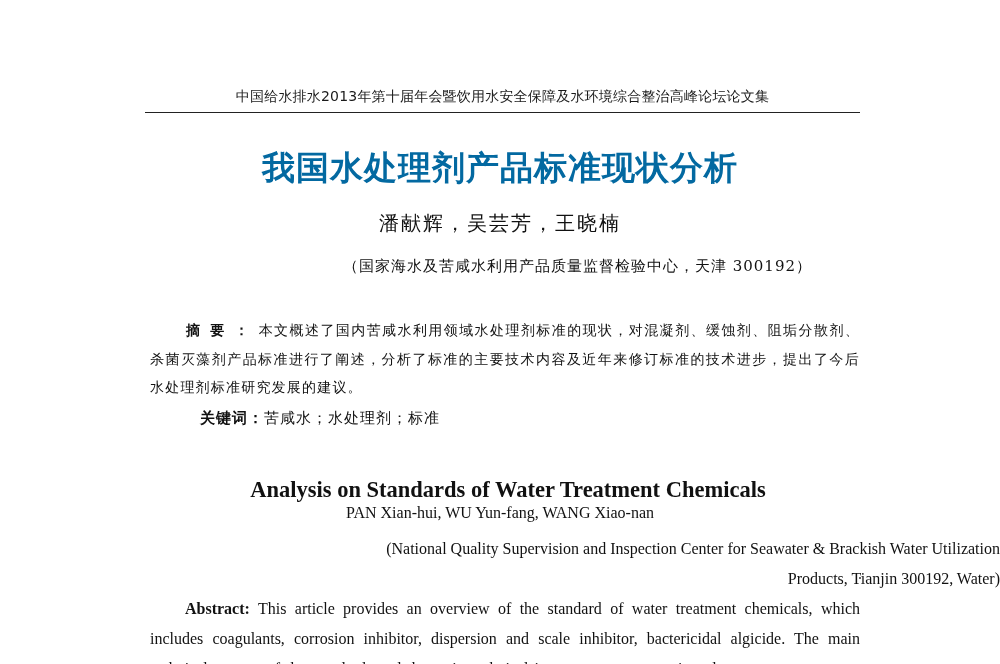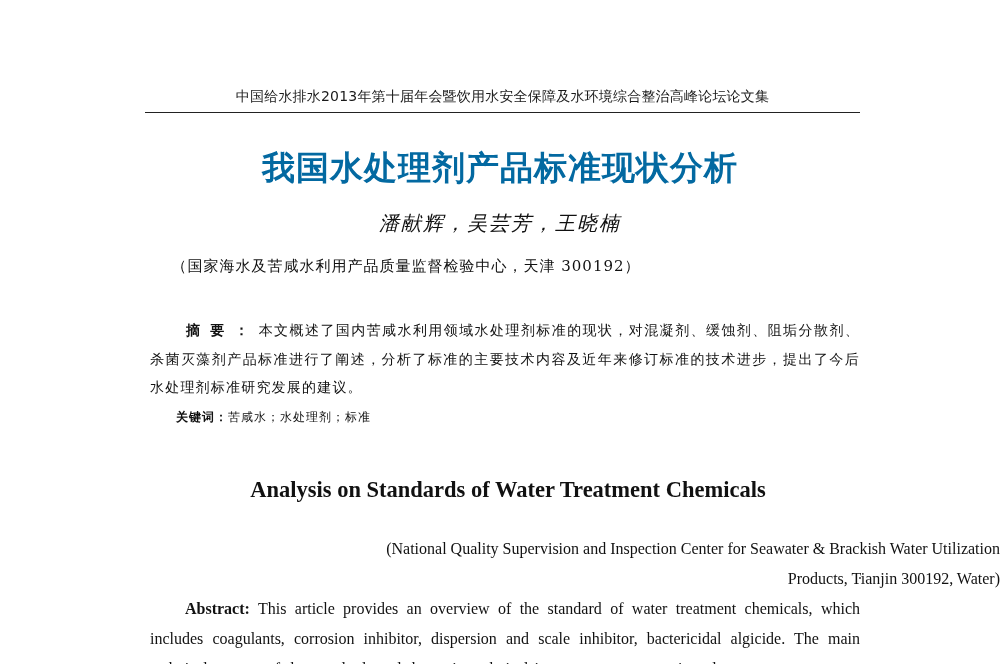--- a/index.html
+++ b/index.html
@@ -26,7 +26,6 @@
     position: absolute; left: 0; width: 1000px; top: 210px;
     text-align: center; font-size: 20px; letter-spacing: 2px;
     font-family: "DejaVu Serif", serif;
-    font-style: italic;
   }
   .affil-zh {
     position: absolute; left: 0; width: 812px; top: 257px;

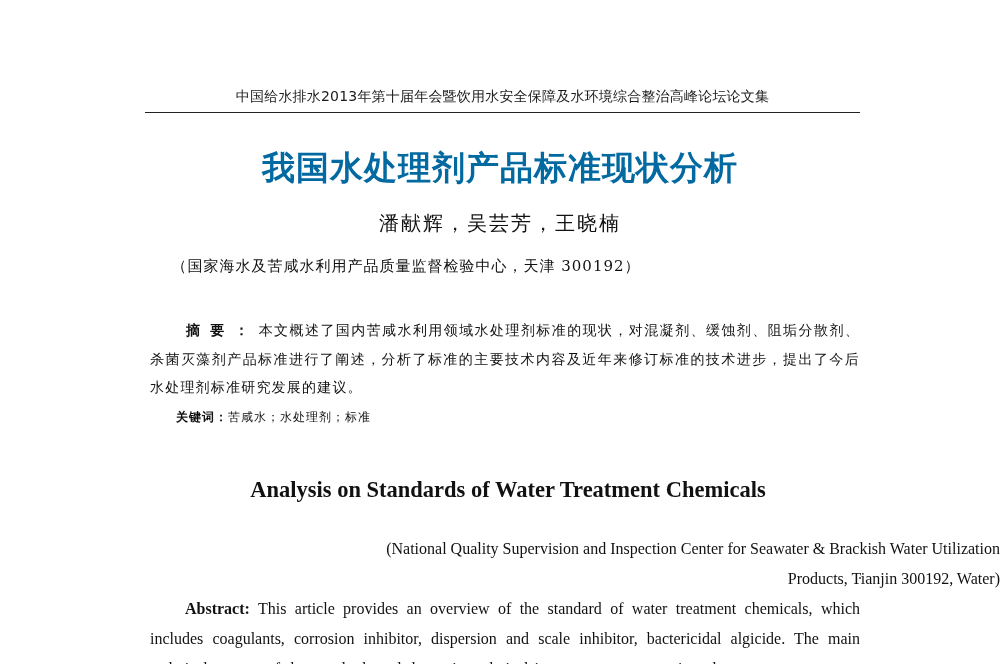--- a/index.html
+++ b/index.html
@@ -29,7 +29,7 @@
   }
   .affil-zh {
     position: absolute; left: 0; width: 812px; top: 257px;
-    text-align: center; font-size: 15px; letter-spacing: 1px;
+    text-align: right; font-size: 15px; letter-spacing: 1px;
     font-family: "DejaVu Serif", serif;
   }
   .abstract-zh {

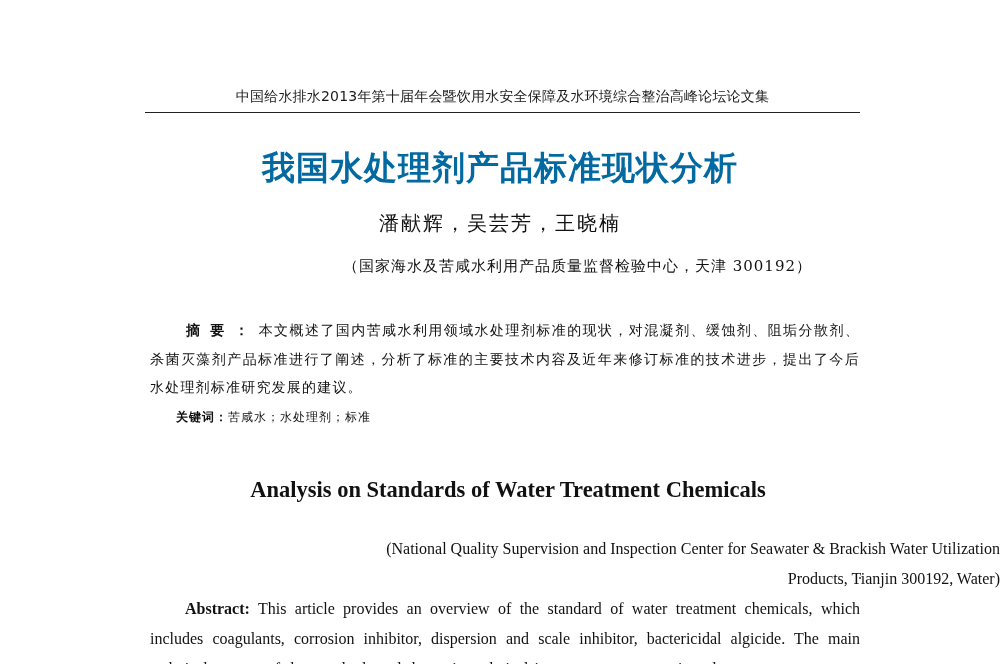--- a/index.html
+++ b/index.html
@@ -39,8 +39,8 @@
   }
   .abstract-zh .label { font-weight: bold; font-family: "DejaVu Sans", sans-serif; letter-spacing: 10px; }
   .keywords-zh {
-    position: absolute; left: 176px; top: 409px;
-    font-size: 12px; font-family: "DejaVu Serif", serif; letter-spacing: 1px;
+    position: absolute; left: 200px; top: 409px;
+    font-size: 15px; font-family: "DejaVu Serif", serif; letter-spacing: 1px;
   }
   .keywords-zh .label { font-weight: bold; font-family: "DejaVu Sans", sans-serif; }
   .title-en {

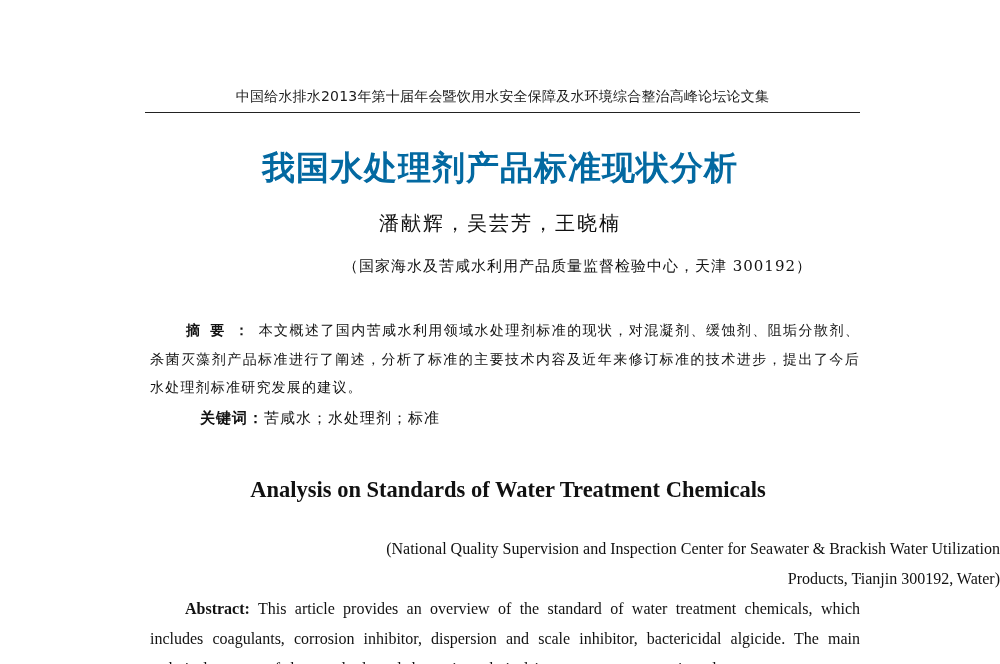--- a/index.html
+++ b/index.html
@@ -85,6 +85,7 @@
   </div>
 
   <h2 class="title-en" style="margin:8px">Analysis on Standards of Water Treatment Chemicals</h2>
+  <div class="authors-en">PAN Xian-hui, WU Yun-fang, WANG Xiao-nan</div>
   <div class="affil-en">
     <span>(National Quality Supervision and Inspection Center for Seawater &amp; Brackish Water Utilization</span>
     <span>Products, Tianjin 300192, Water)</span>

